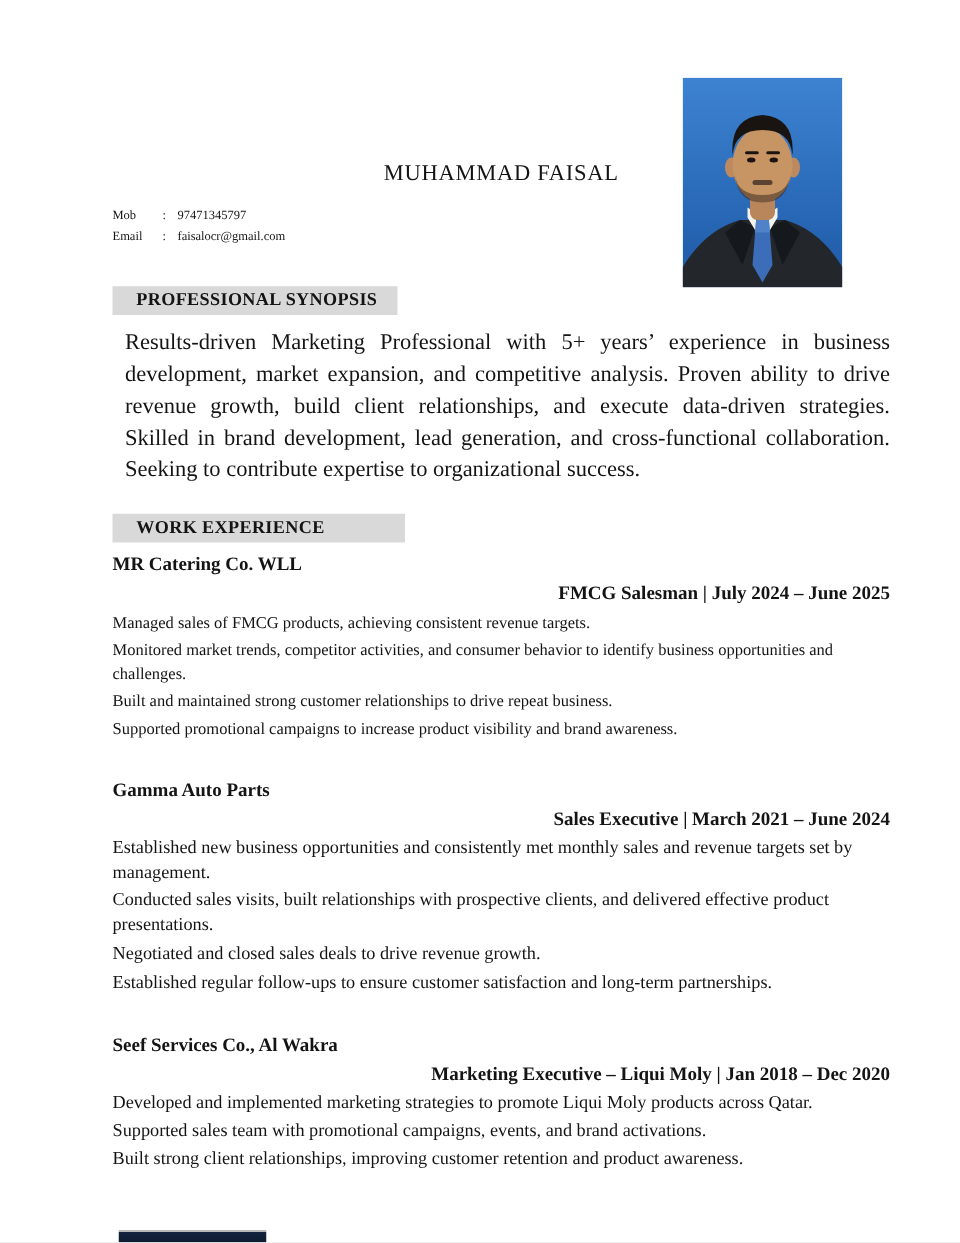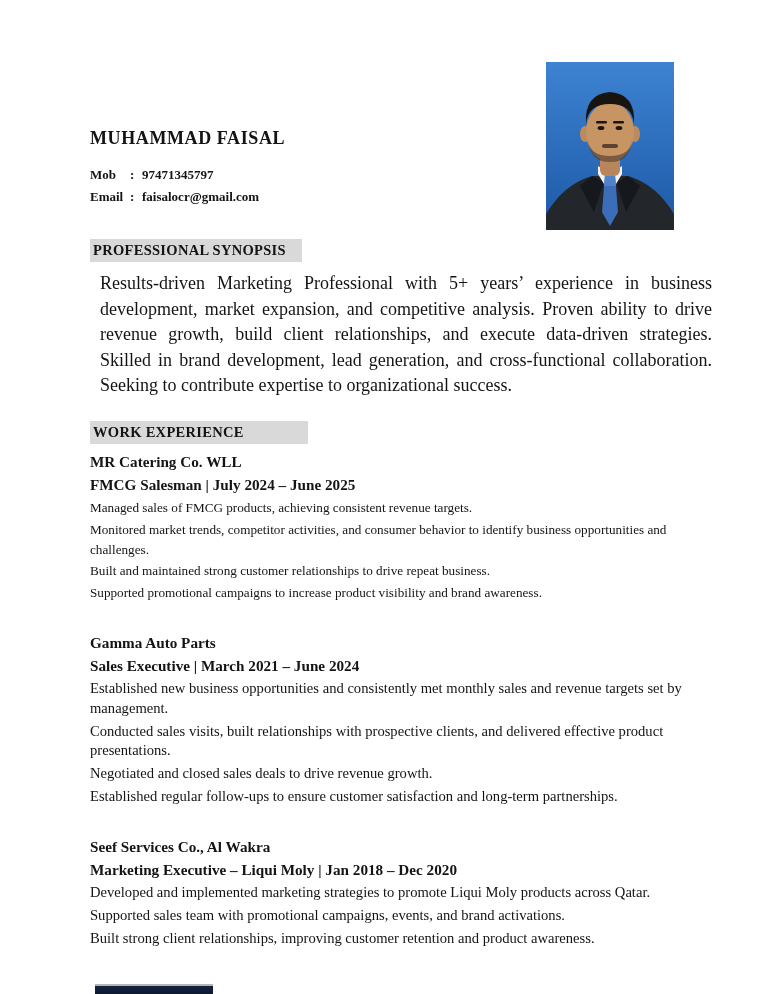--- a/index.html
+++ b/index.html
@@ -19,8 +19,9 @@
   .name{
     margin:128px 0 0 0;
     font-size:18px;
-    font-weight:bold;
+    font-weight:normal;
     letter-spacing:0.6px;
+    text-align:center;
   }
   .contact{
     margin-top:15px;

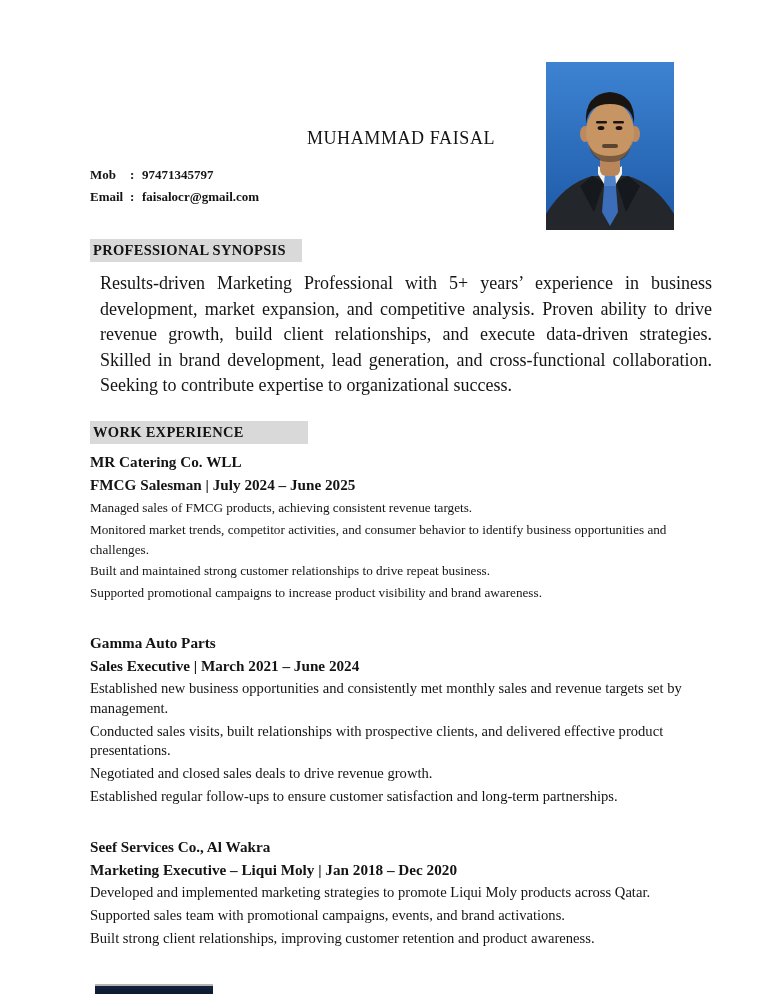--- a/index.html
+++ b/index.html
@@ -25,8 +25,8 @@
   }
   .contact{
     margin-top:15px;
-    font-size:13px;
-    font-weight:bold;
+    font-size:10px;
+    font-weight:normal;
     line-height:1.7;
   }
   .clabel{display:inline-block;width:40px;}

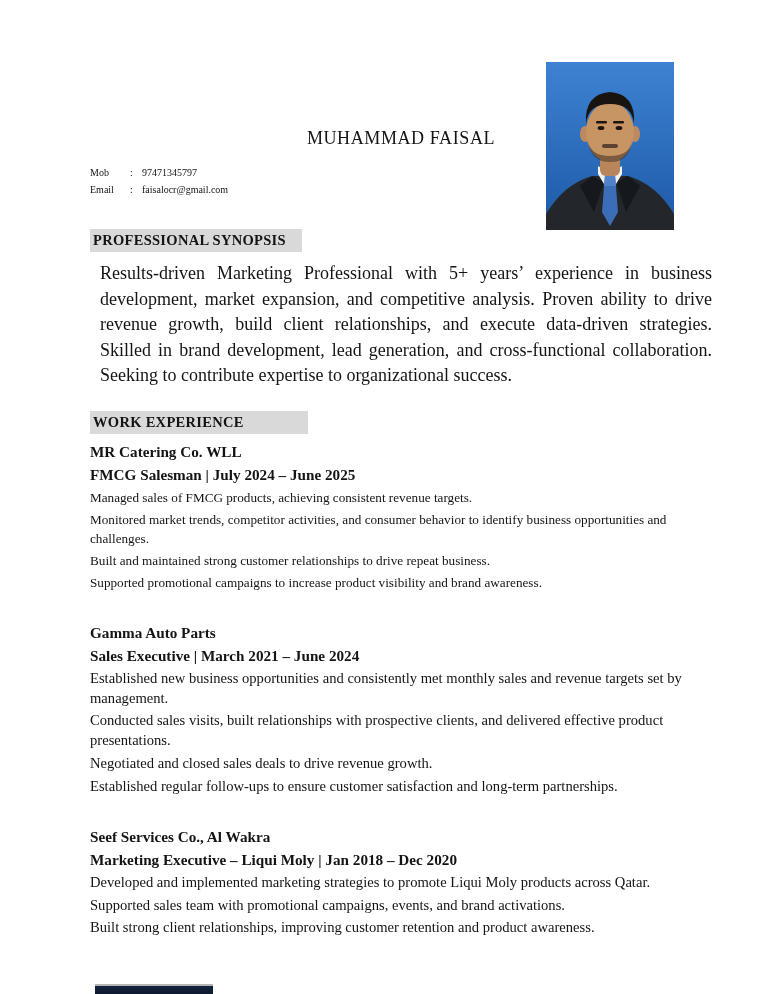--- a/index.html
+++ b/index.html
@@ -37,7 +37,7 @@
     font-size:14.5px;
     font-weight:bold;
     letter-spacing:0.3px;
-    padding:3px 4px 3px 3px;
+    padding:3px 4px 3px 19px;
     margin:0;
   }
   .sec-heading.syn{margin-top:31px;padding-right:16px;}

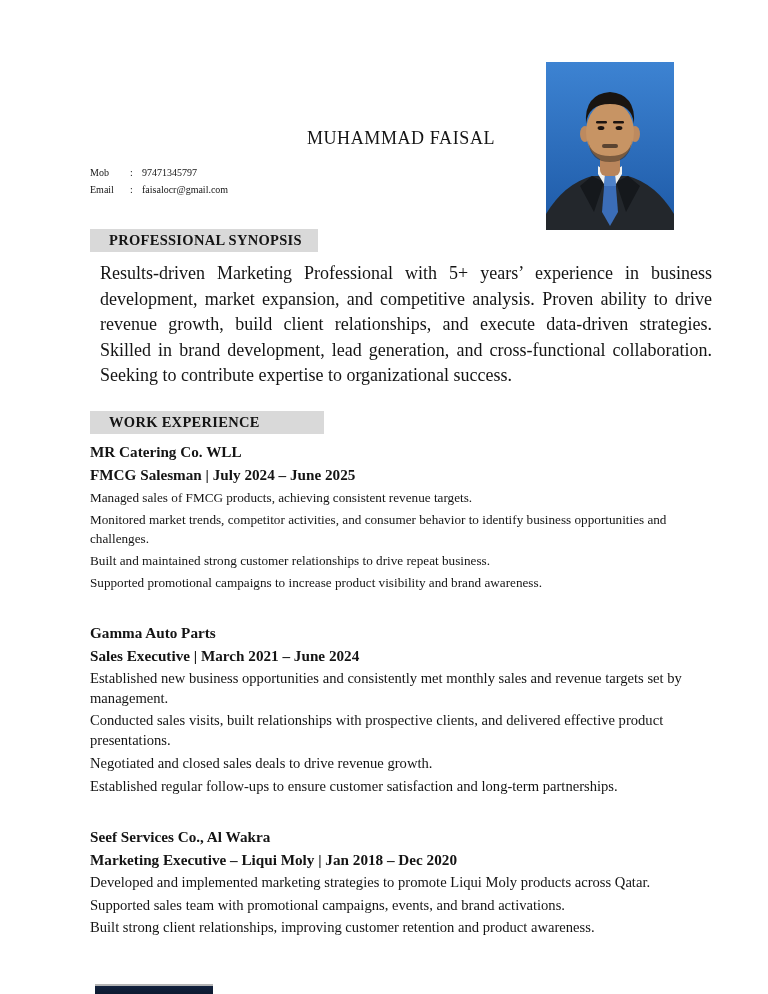--- a/index.html
+++ b/index.html
@@ -59,6 +59,7 @@
     margin:5px 0 4px 0;
     font-size:15.2px;
     font-weight:bold;
+    text-align:right;
   }
   .job p.point{
     margin:0 0 3px 0;

